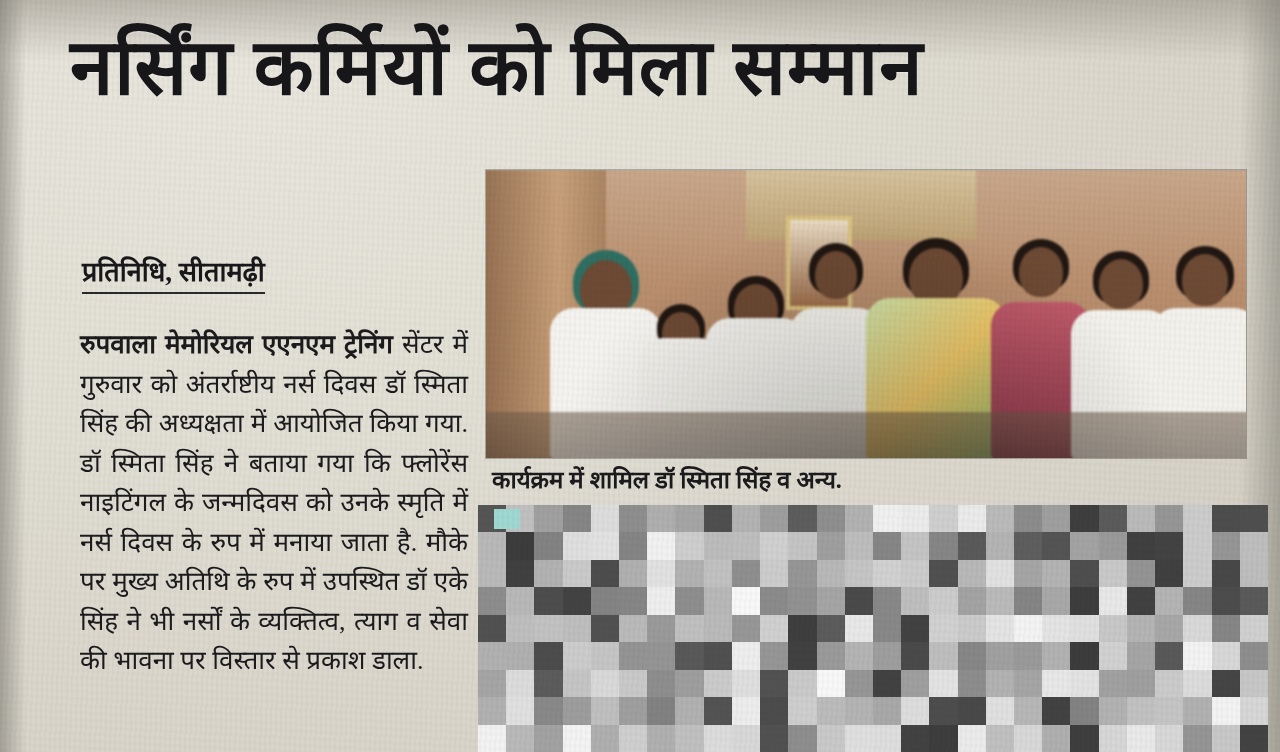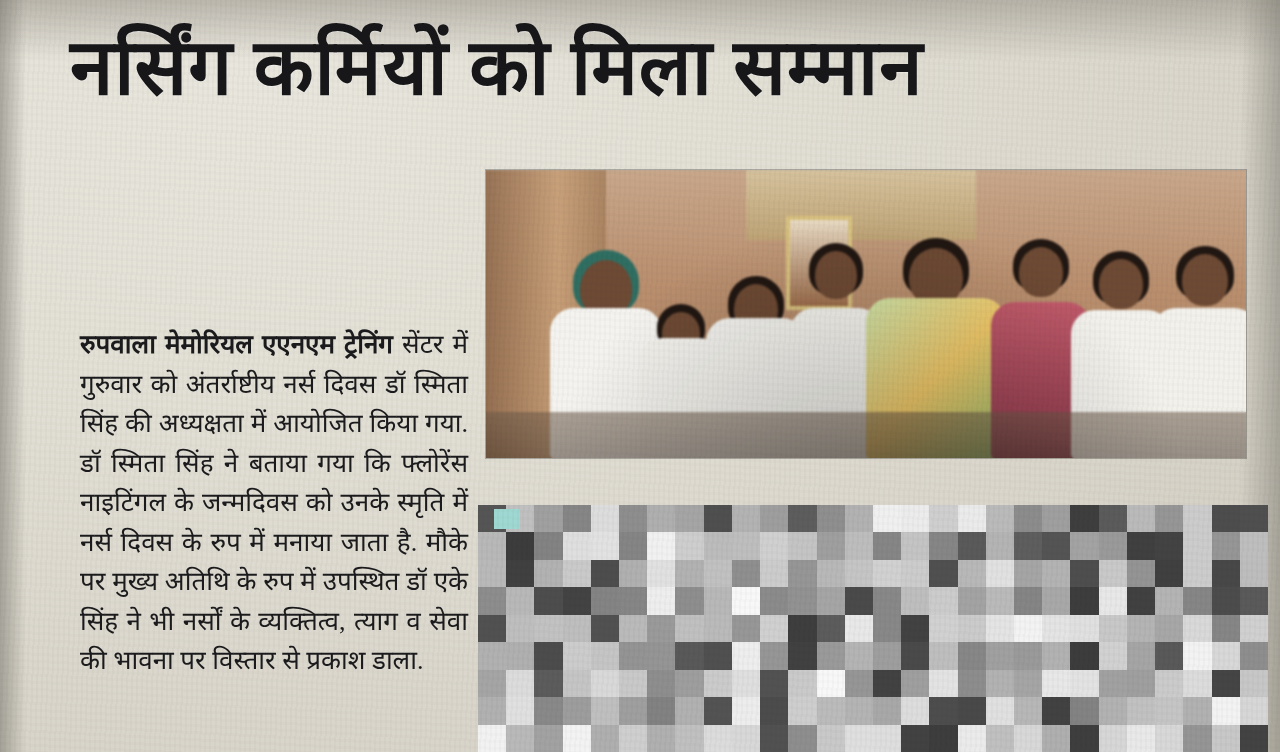--- a/index.html
+++ b/index.html
@@ -266,6 +266,7 @@
   <div id="headline">नर्सिंग कर्मियों को मिला सम्मान</div>
 
 
+  <div id="byline">प्रतिनिधि, सीतामढ़ी</div>
 
   <div id="bodycol">
     <span class="lead">रुपवाला मेमोरियल एएनएम ट्रेनिंग</span>

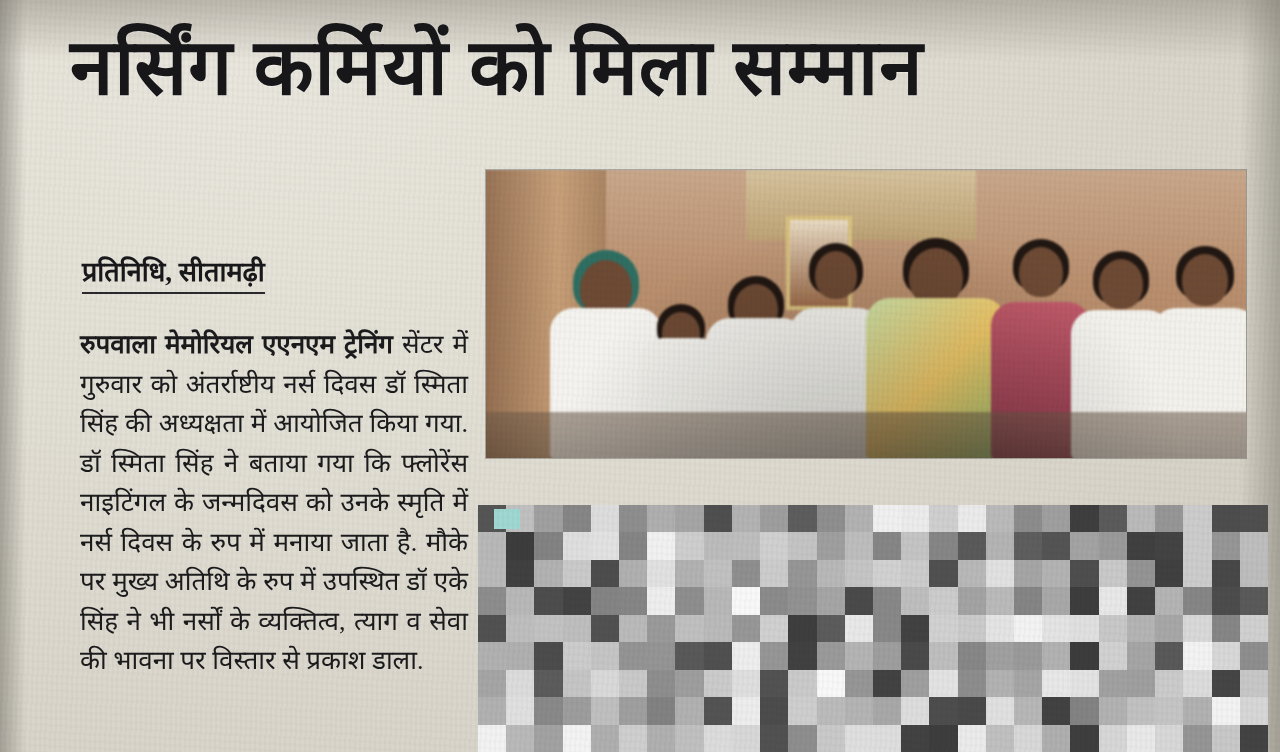--- a/index.html
+++ b/index.html
@@ -325,6 +325,7 @@
     <div class="blur"></div>
   </div>
 
+  <div id="caption">कार्यक्रम में शामिल डॉ स्मिता सिंह व अन्य.</div>
 
   <div id="redacted">
     <div class="mosaic" id="mosaic">

